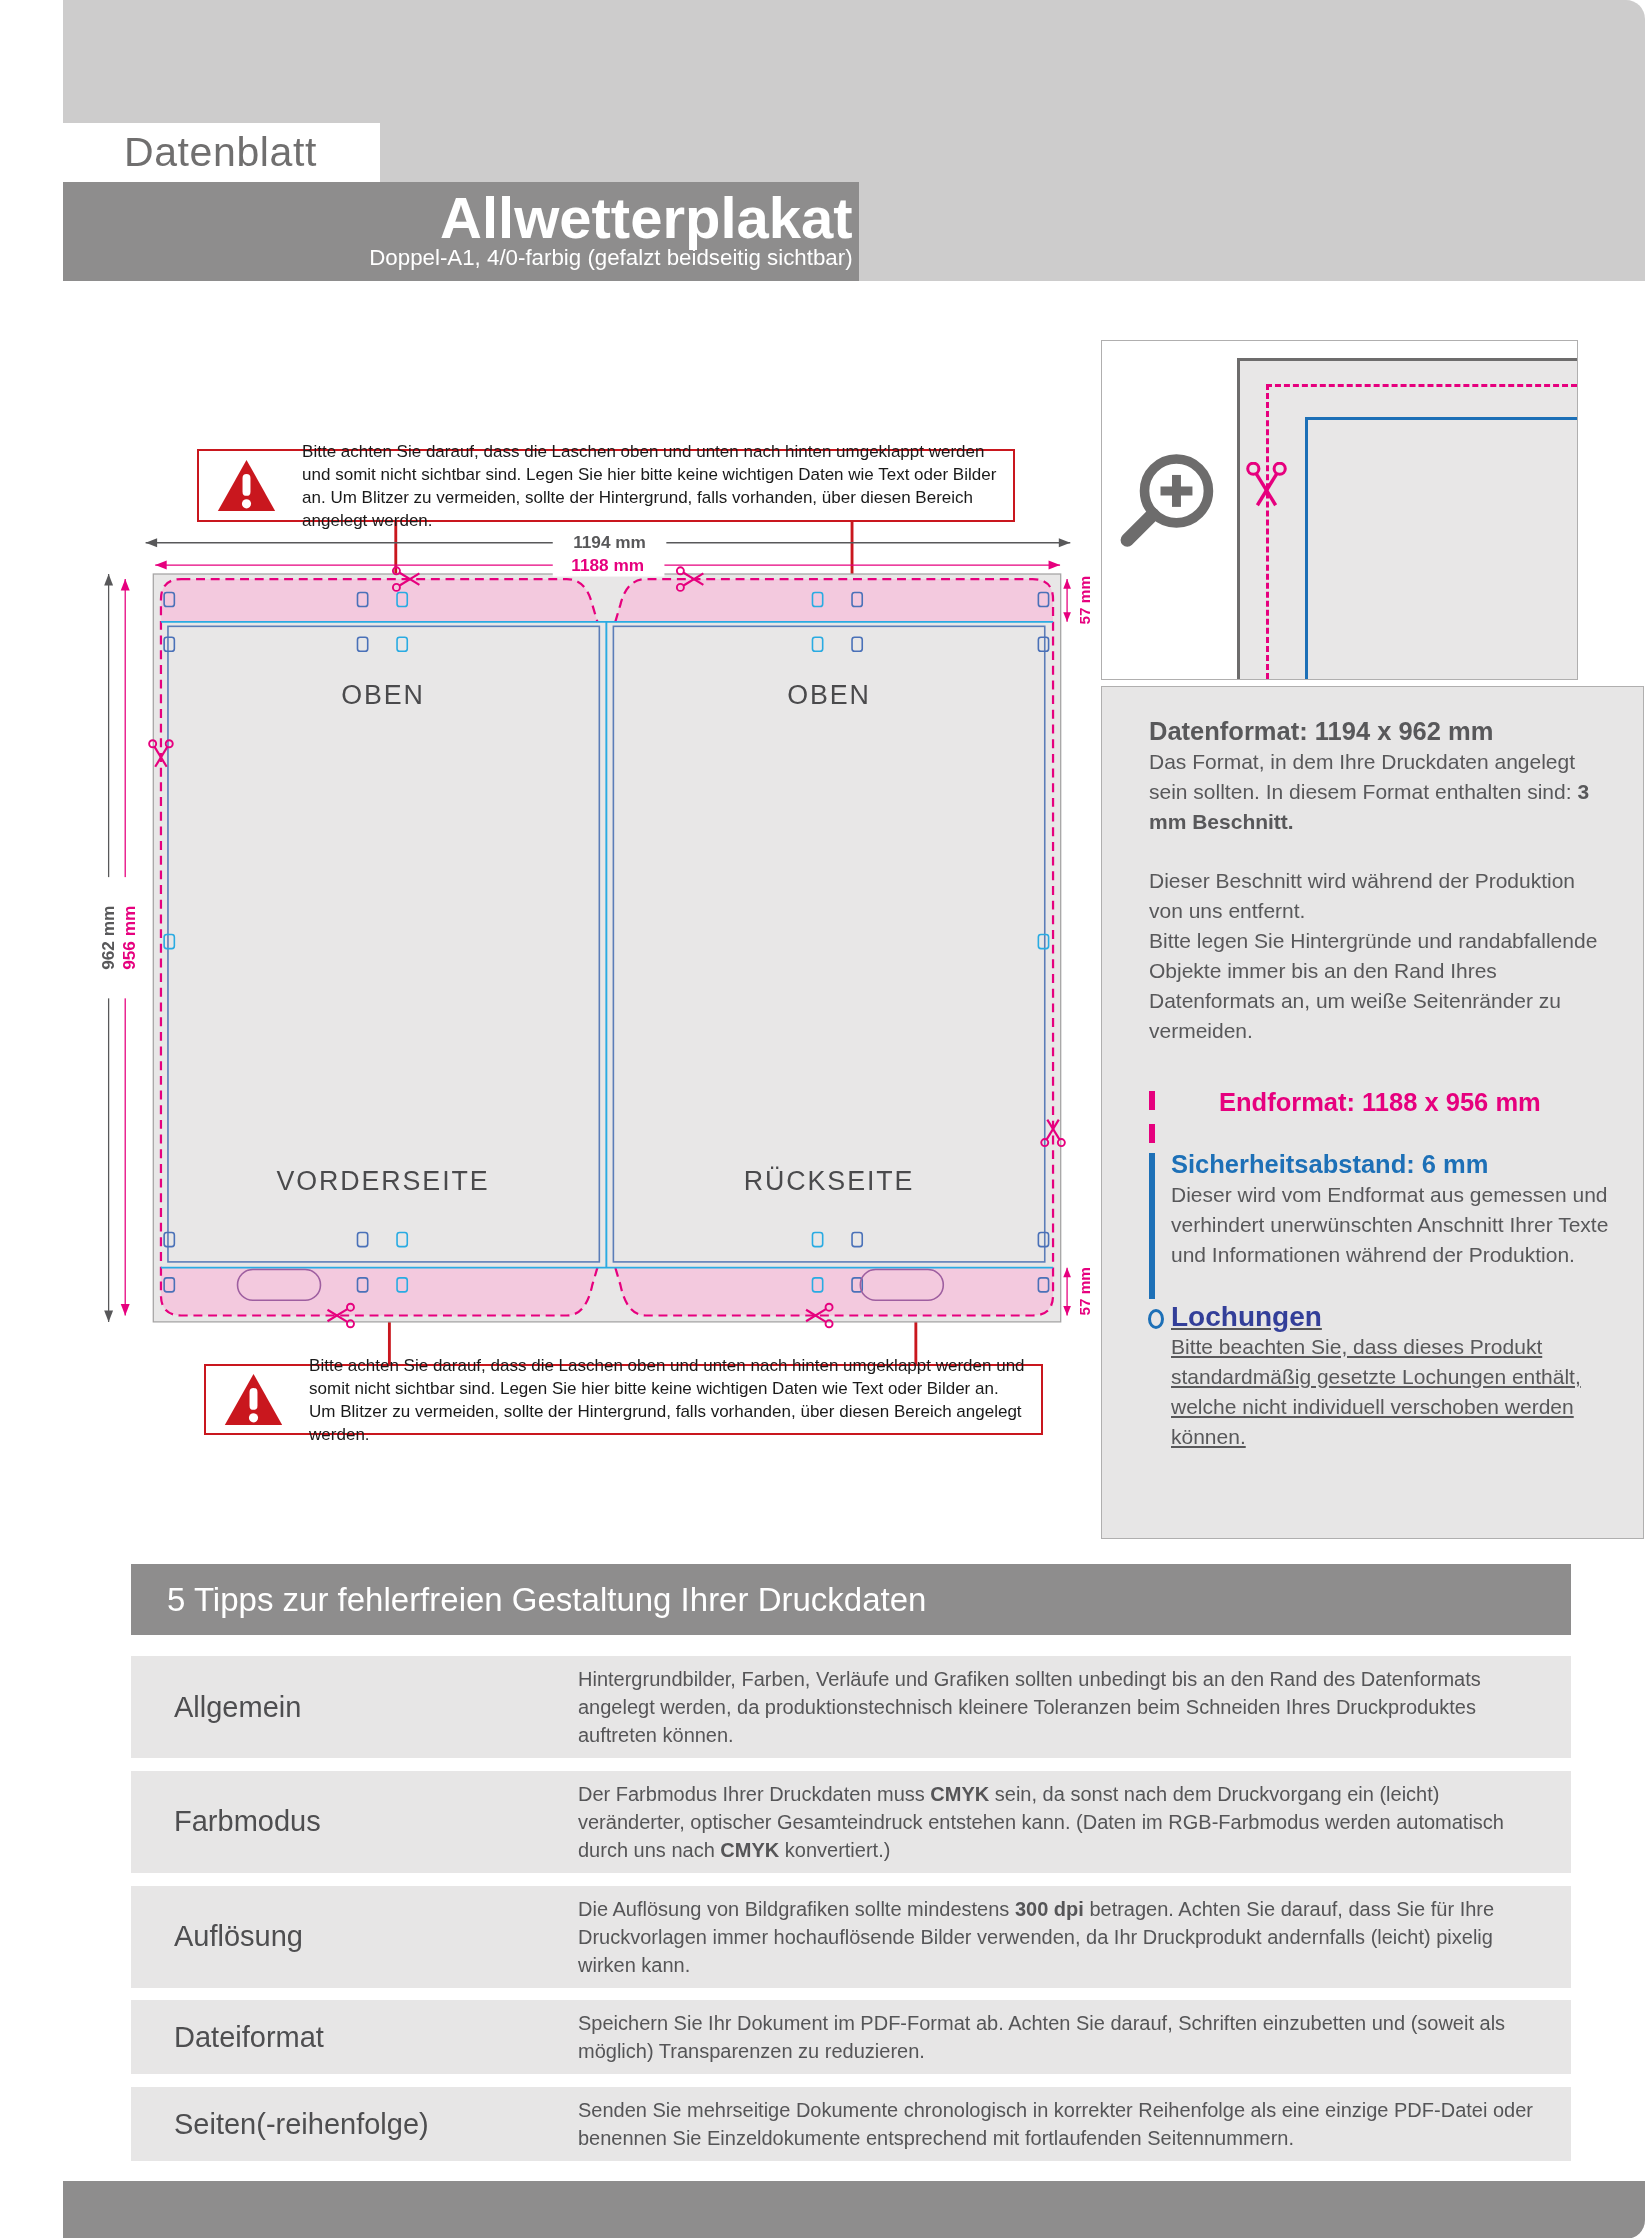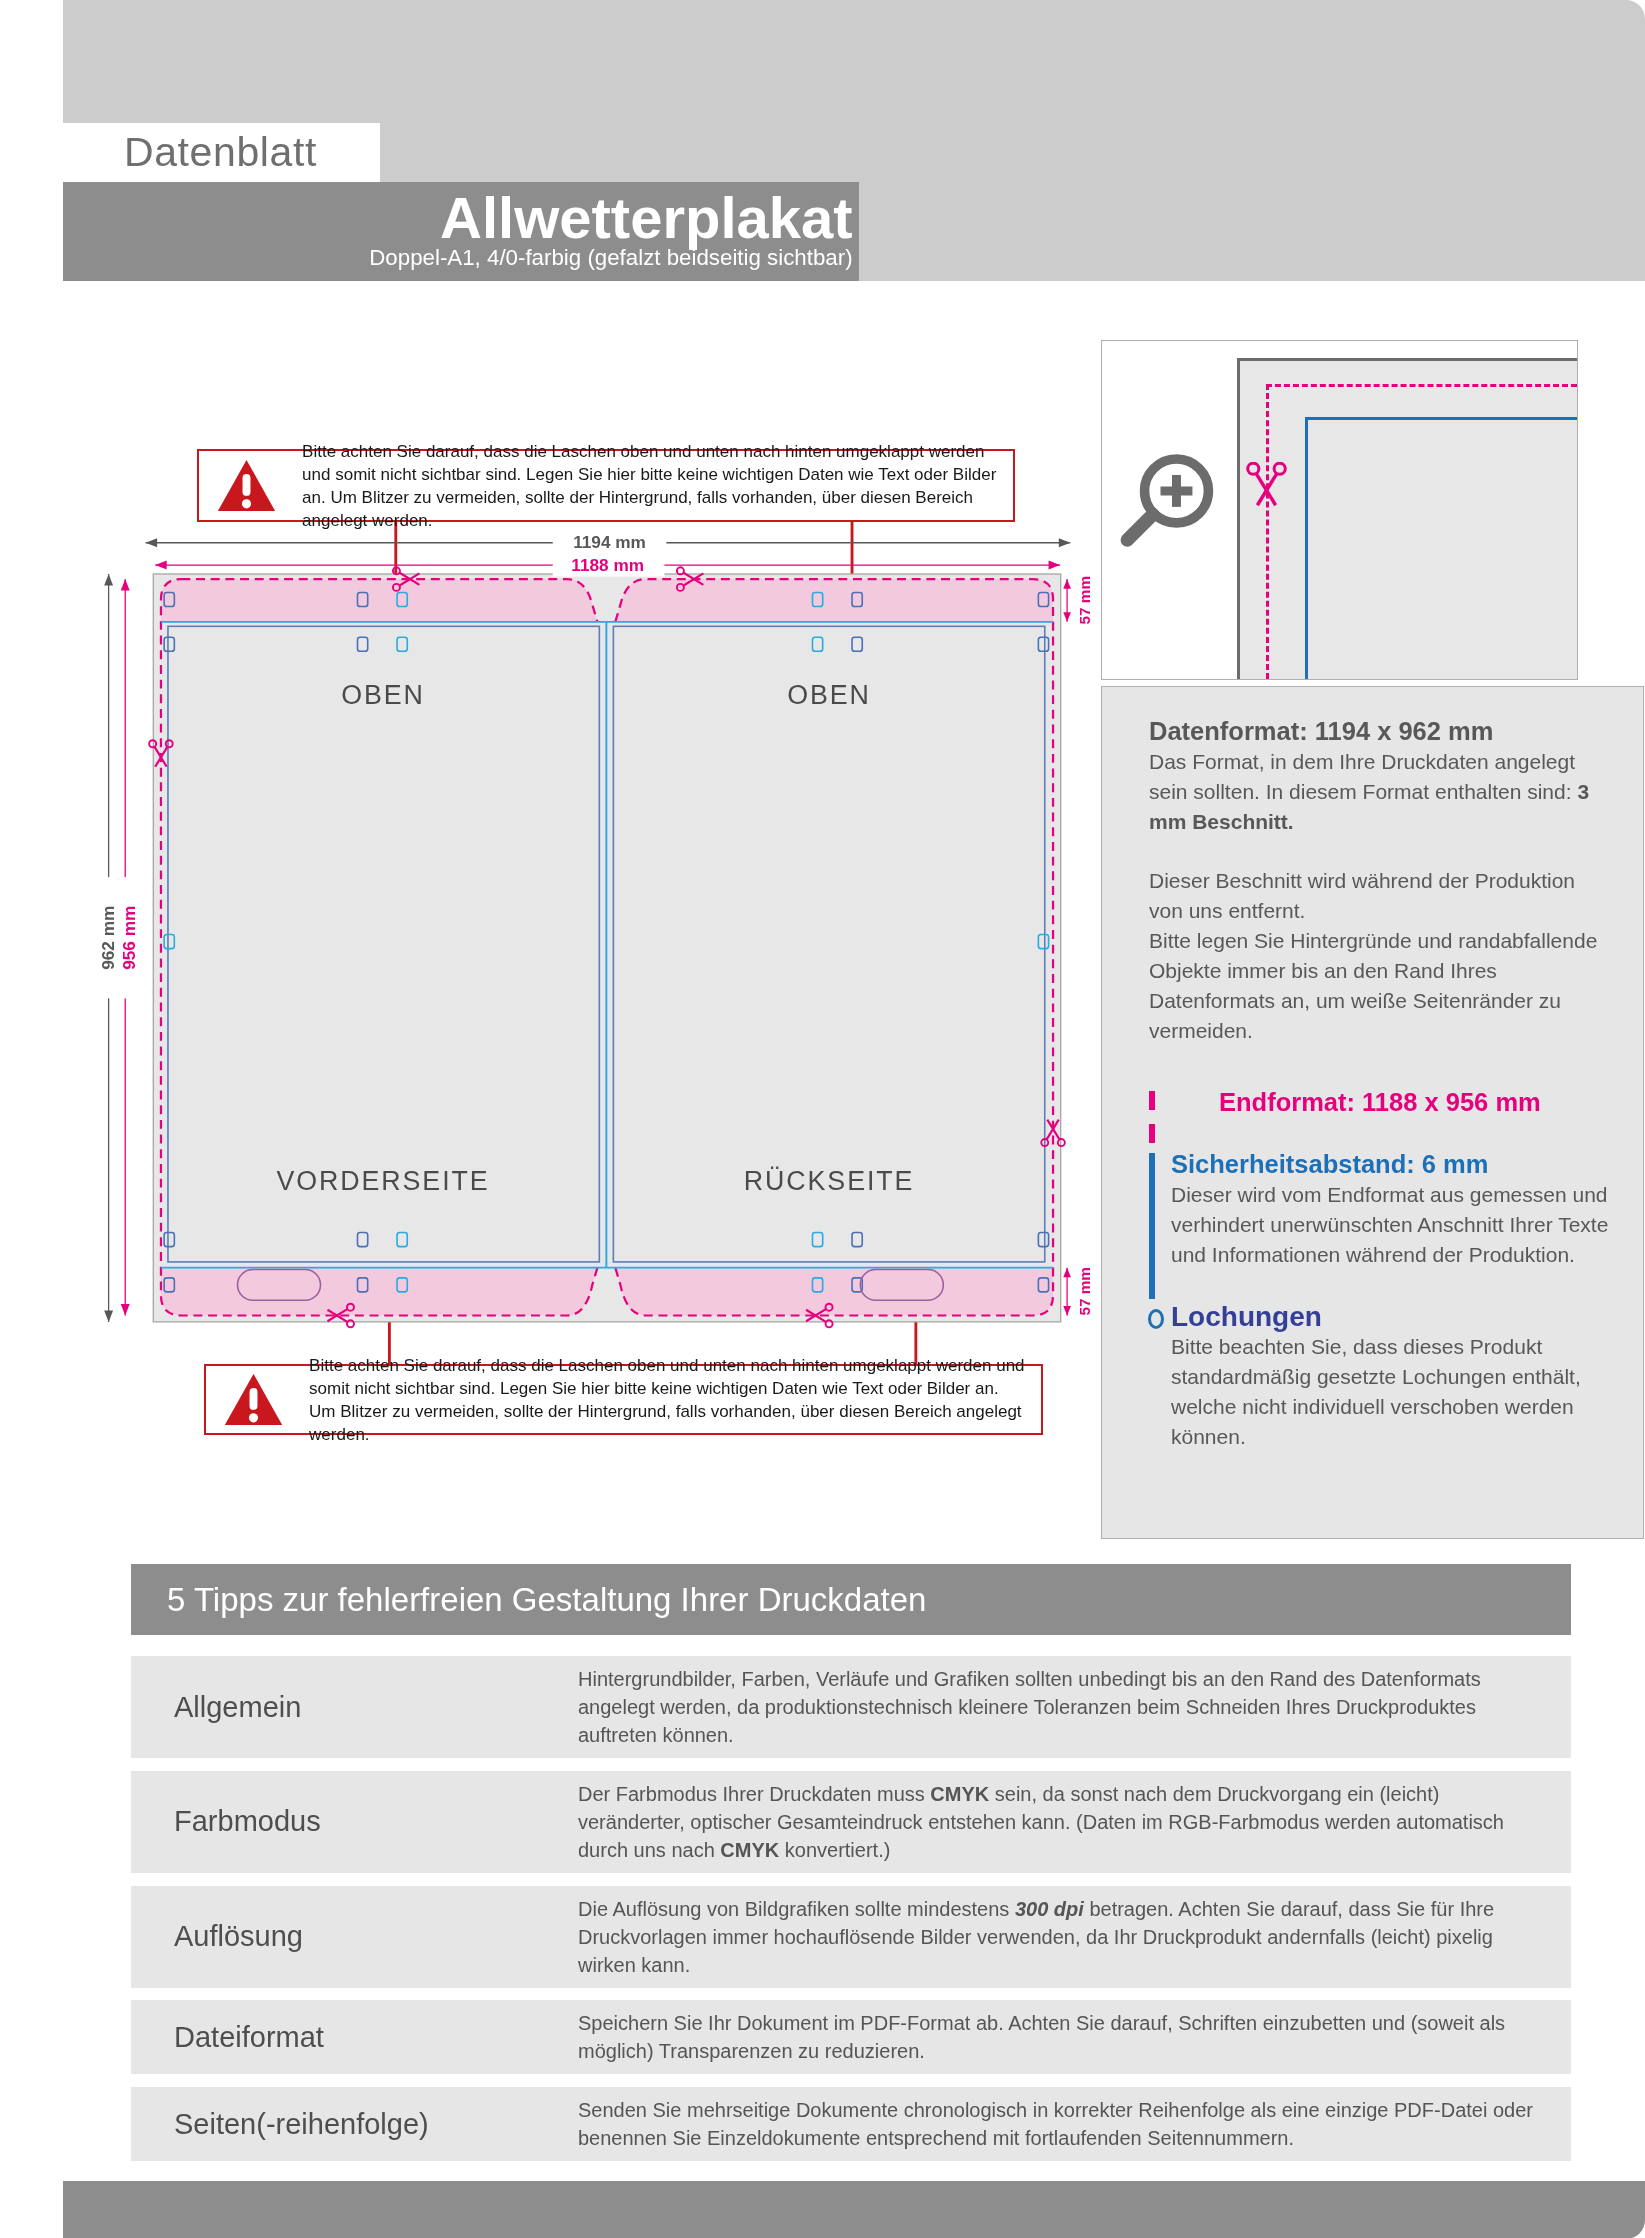--- a/index.html
+++ b/index.html
@@ -278,7 +278,7 @@
       </div>
     </div>
 
-    <div class="sec" style="margin-top:31px;">
+    <div class="sec" style="margin-top:31px;text-decoration:underline;">
       <div class="marker-col">
           <div class="marker-ring"></div>
         </div>

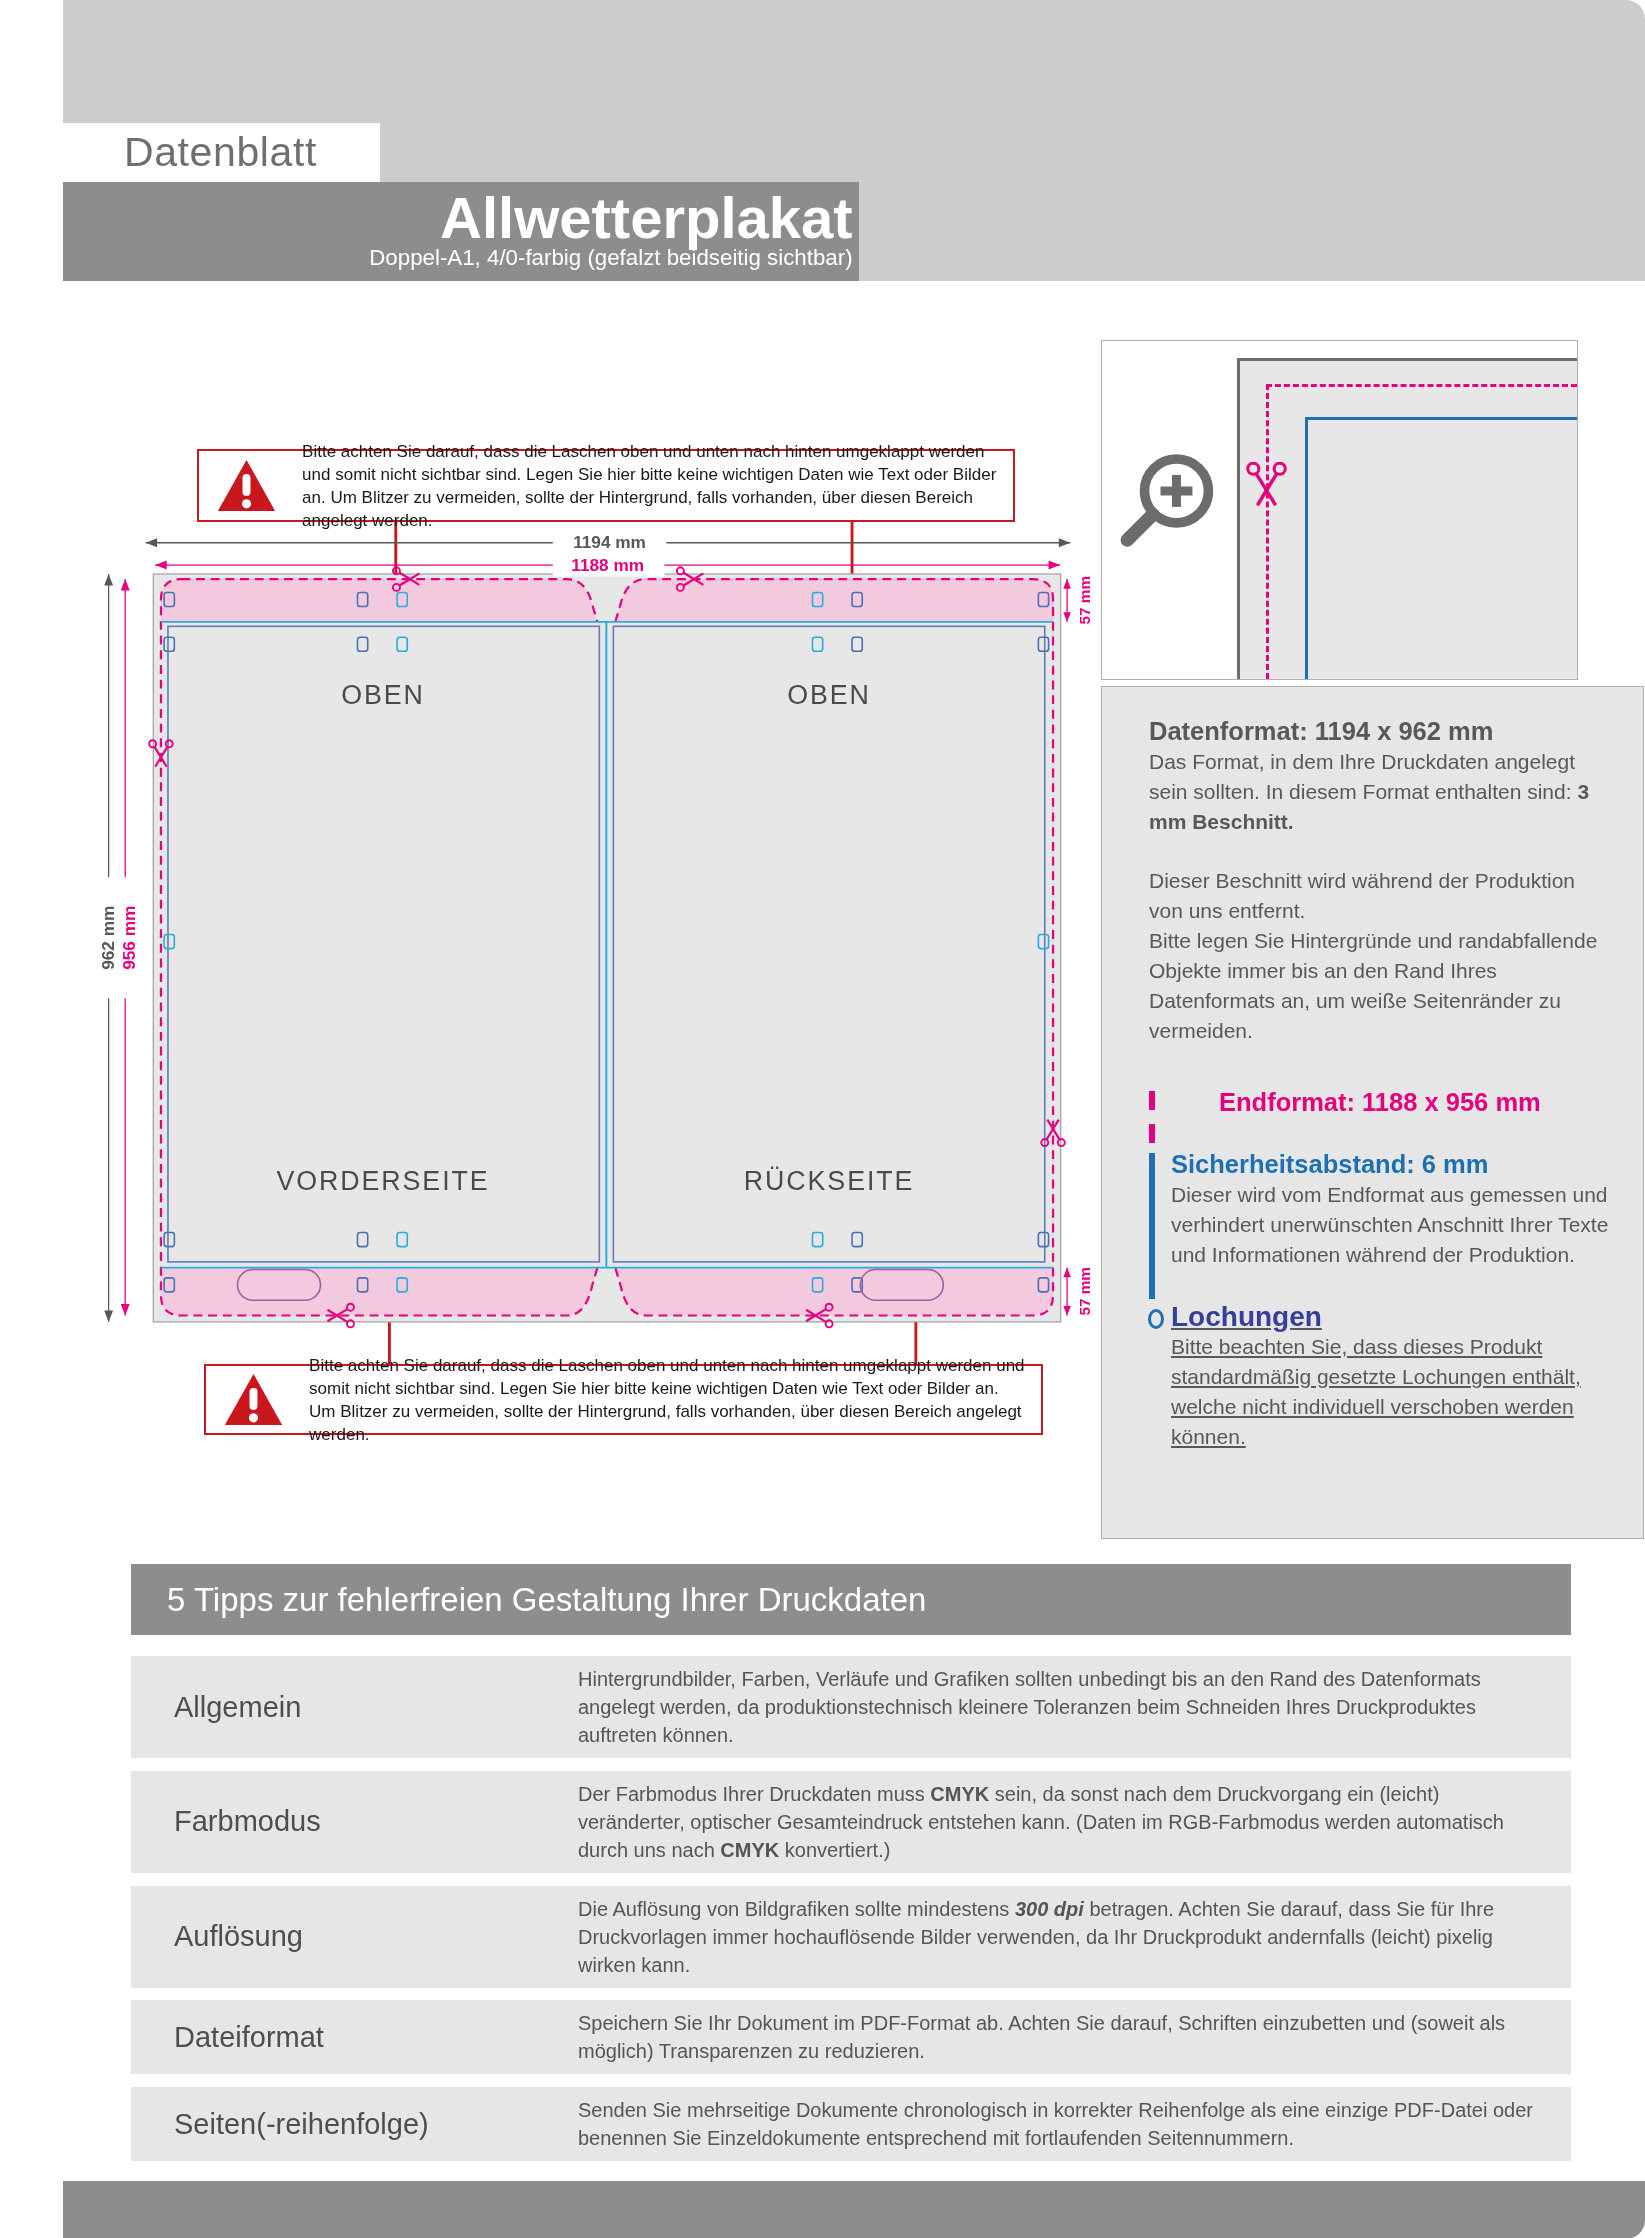--- a/index.html
+++ b/index.html
@@ -303,7 +303,7 @@
     </div>
     <div class="tip-row">
       <div class="tip-label">Auflösung</div>
-      <div class="tip-text"><span>Die Auflösung von Bildgrafiken sollte mindestens </span><span style="font-weight: 700; font-style: italic;">300 dpi</span><span> betragen. Achten Sie darauf, dass Sie für Ihre Druckvorlagen immer hochauflösende Bilder verwenden, da Ihr Druckprodukt andernfalls (leicht) pixelig wirken kann.</span></div>
+      <div class="tip-text"><span>Die Auflösung von Bildgrafiken sollte mindestens </span><span style="font-weight: 700;">300 dpi</span><span> betragen. Achten Sie darauf, dass Sie für Ihre Druckvorlagen immer hochauflösende Bilder verwenden, da Ihr Druckprodukt andernfalls (leicht) pixelig wirken kann.</span></div>
     </div>
     <div class="tip-row">
       <div class="tip-label">Dateiformat</div>

